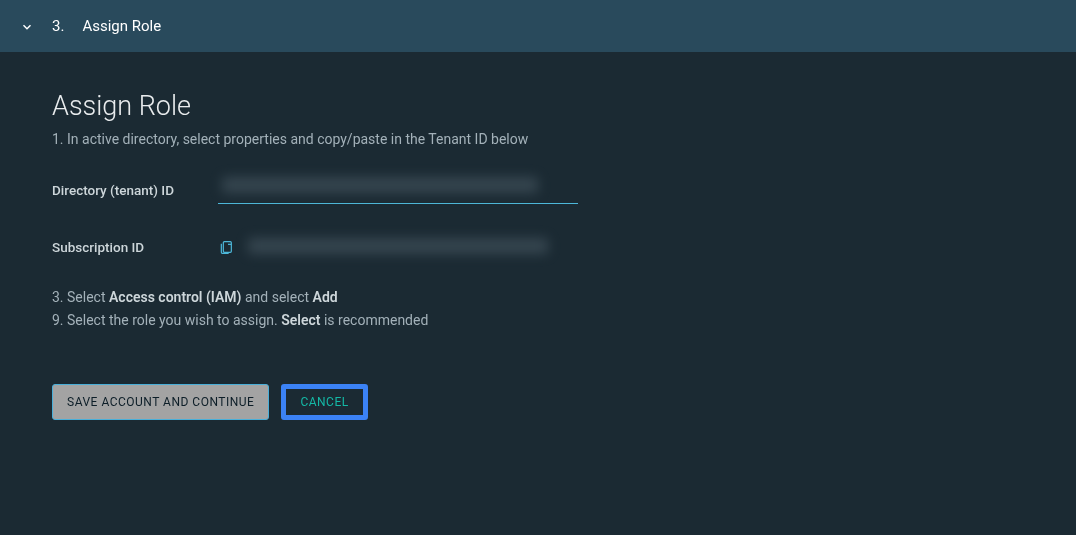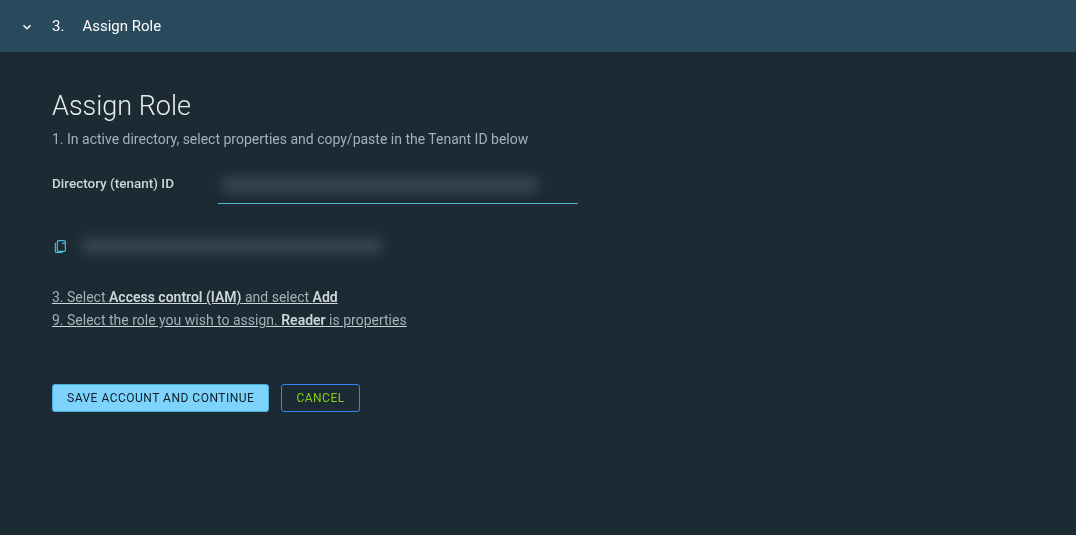--- a/index.html
+++ b/index.html
@@ -63,6 +63,7 @@
     }
     .field-row {
       display: flex;
+      align-items: center;
       margin-top: 24px;
       margin-bottom: 24px;
     }

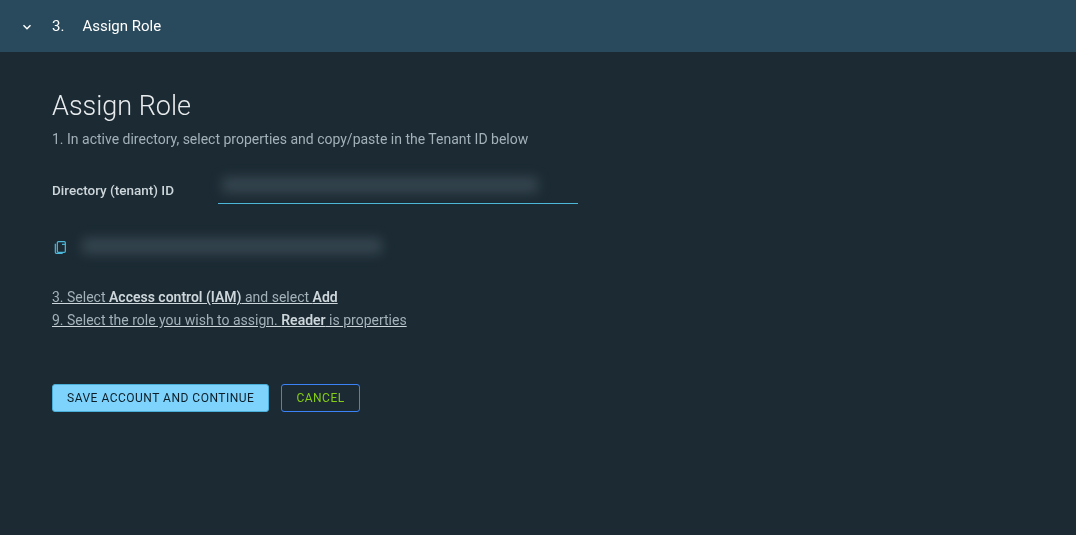--- a/index.html
+++ b/index.html
@@ -182,6 +182,7 @@
 
 
   <div class="field-row subscription">
+    <label class="field-label">Subscription ID</label>
     <span class="clipboard-icon">
       <svg viewBox="0 0 24 24" fill="none" stroke="currentColor" stroke-width="1.8">
         <rect x="8" y="4" width="12" height="16" rx="1.5"></rect>

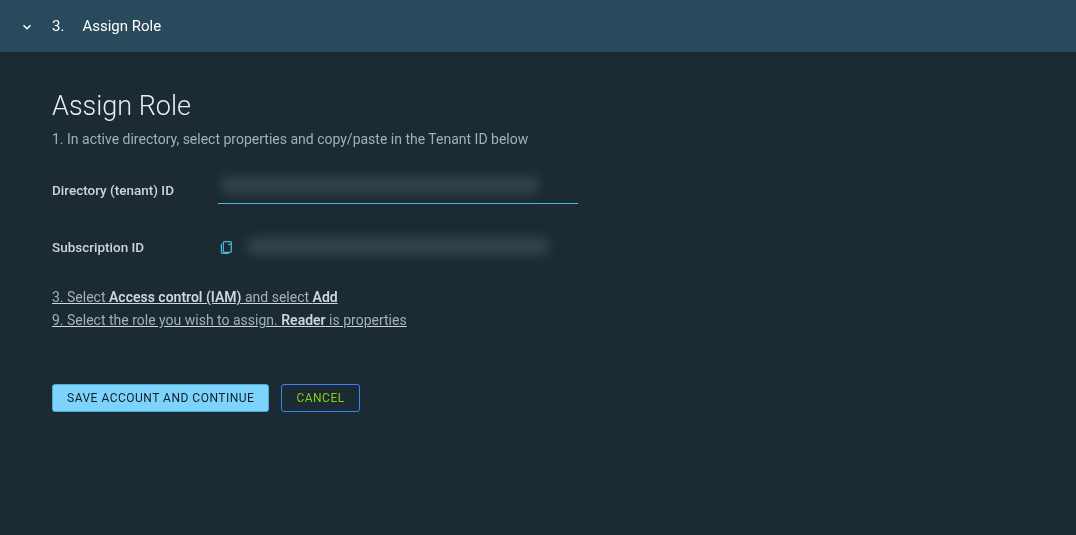--- a/index.html
+++ b/index.html
@@ -128,7 +128,6 @@
     }
     .instructions-block {
       margin-top: 0;
-      text-decoration: underline;
     }
     .button-row {
       display: flex;

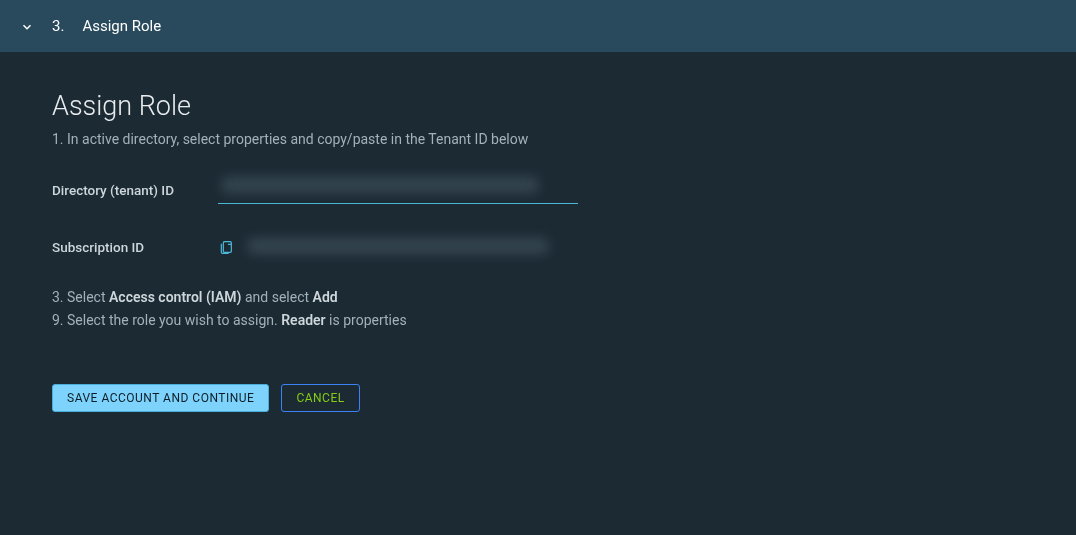--- a/index.html
+++ b/index.html
@@ -199,7 +199,7 @@
       <span>3. Select </span><strong>Access control (IAM)</strong><span> and select </span><strong>Add</strong>
     </p>
     <p class="instruction">
-      <span>9. Select the role you wish to assign. </span><strong>Reader</strong><span> is properties</span>
+      <span>9. Select the role you wish to assign. </span><strong>Select</strong><span> is properties</span>
     </p>
   </div>
 

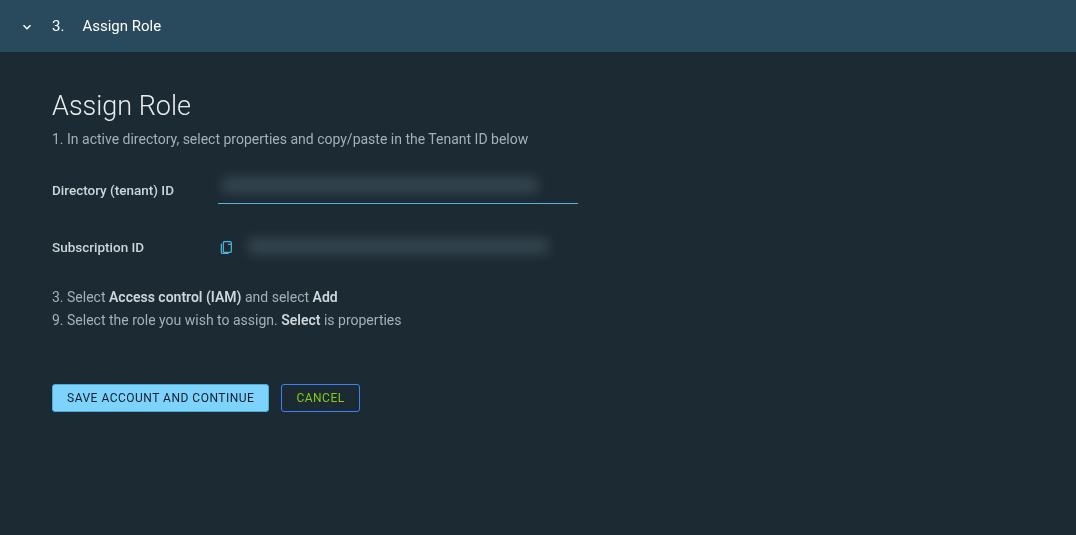--- a/index.html
+++ b/index.html
@@ -199,7 +199,7 @@
       <span>3. Select </span><strong>Access control (IAM)</strong><span> and select </span><strong>Add</strong>
     </p>
     <p class="instruction">
-      <span>9. Select the role you wish to assign. </span><strong>Select</strong><span> is properties</span>
+      <span>9. Select the role you wish to assign. </span><strong>Select</strong><span> is recommended</span>
     </p>
   </div>
 

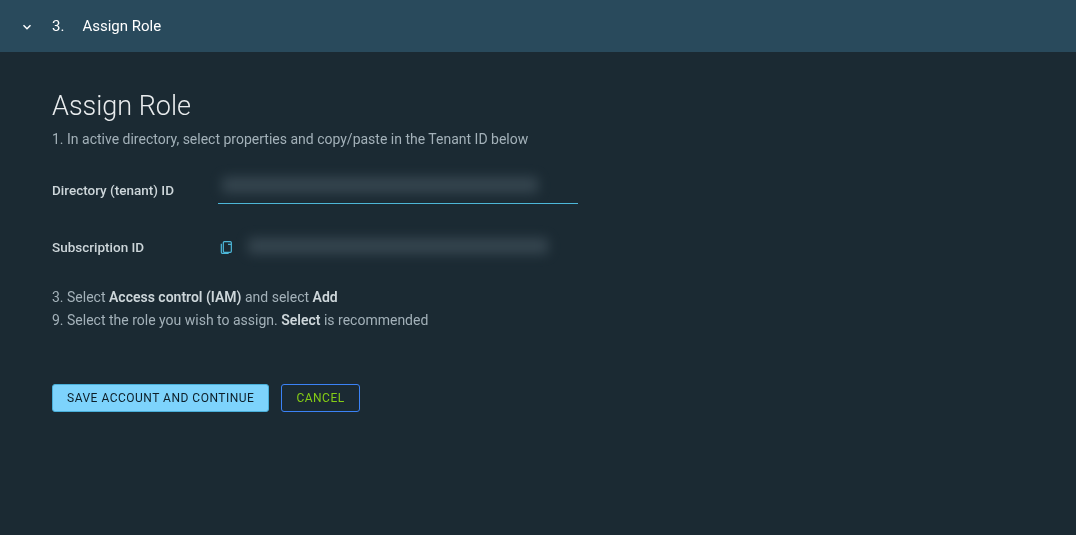--- a/index.html
+++ b/index.html
@@ -144,7 +144,7 @@
       font-weight: 400;
     }
     .btn-primary {
-      background: #7dd3fc;
+      background: #a3a3a3;
       color: #0d1e28;
       border: 1px solid #49afd9;
     }

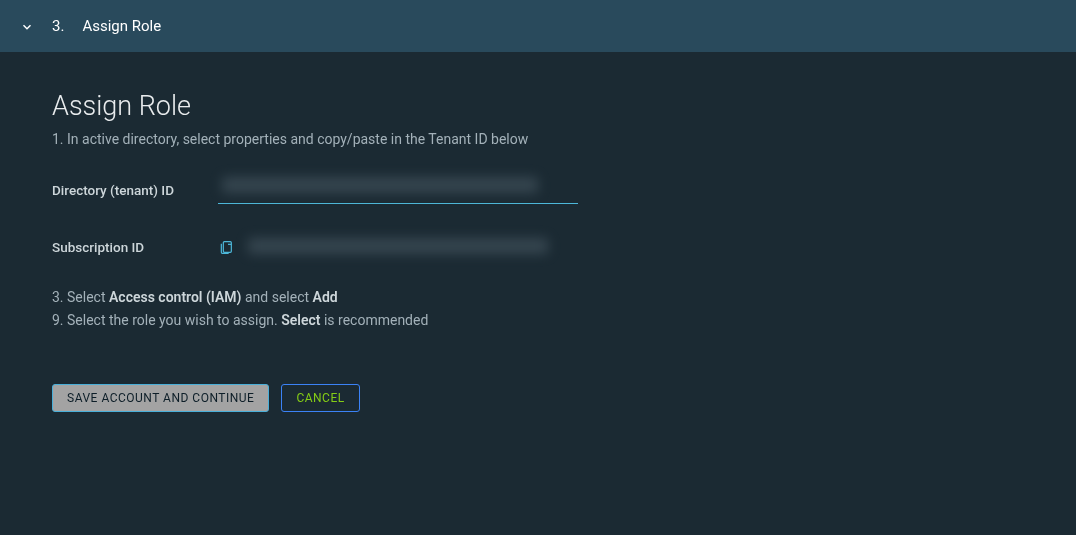--- a/index.html
+++ b/index.html
@@ -150,8 +150,8 @@
     }
     .btn-secondary {
       background: transparent;
-      color: #84cc16;
-      border: 1px solid #3b82f6;
+      color: #14b8a6;
+      border: 5px solid #3b82f6;
     }
   </style>
 </head>

